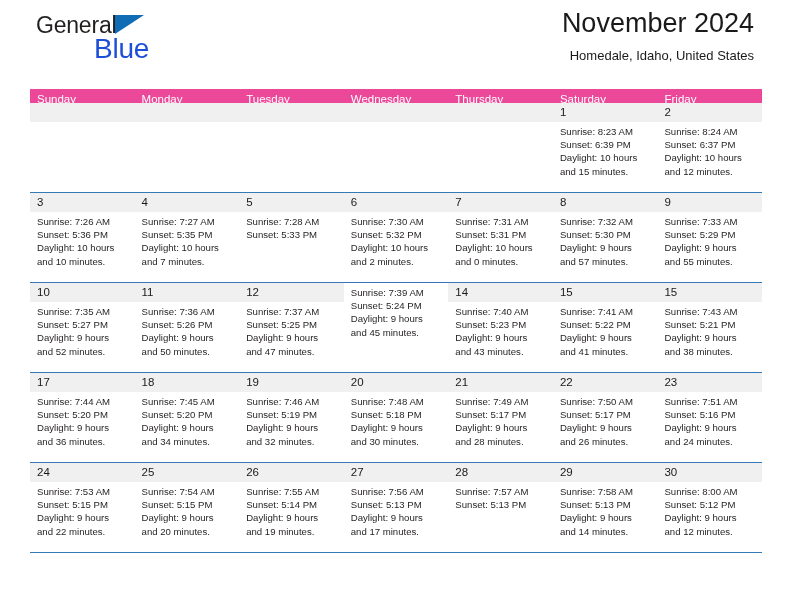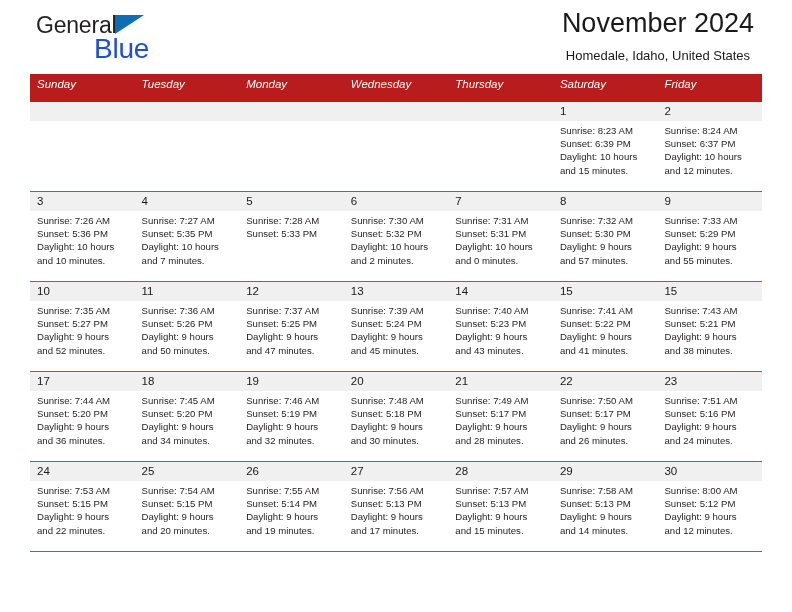--- a/index.html
+++ b/index.html
@@ -13,7 +13,7 @@
   .page { position: relative; width: 792px; height: 612px; padding: 0 30px; }
 
   
-  .masthead { position: relative; height: 74px; }
+  .masthead { position: relative; height: 89px; }
 
   .logo { position: absolute; left: 6px; top: 12px; width: 200px; height: 56px; }
   .logo-row1 { position: relative; height: 26px; line-height: 26px; }

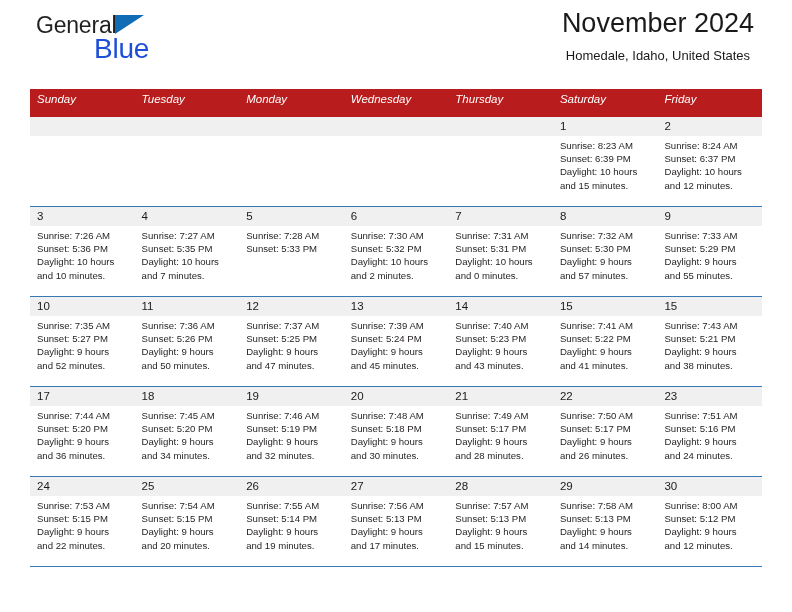--- a/index.html
+++ b/index.html
@@ -32,7 +32,7 @@
     font-size: 28px; color: #1d4ed8; letter-spacing: -0.2px;
   }
 
-  .title-block { position: absolute; right: 8px; top: 8px; text-align: center; }
+  .title-block { position: absolute; right: 8px; top: 8px; text-align: right; }
   .cal-title { font-size: 27px; font-weight: normal; color: #1a1a1a; letter-spacing: 0px; }
   .cal-sub { margin-top: 9px; font-size: 13px; color: #1a1a1a; }
 

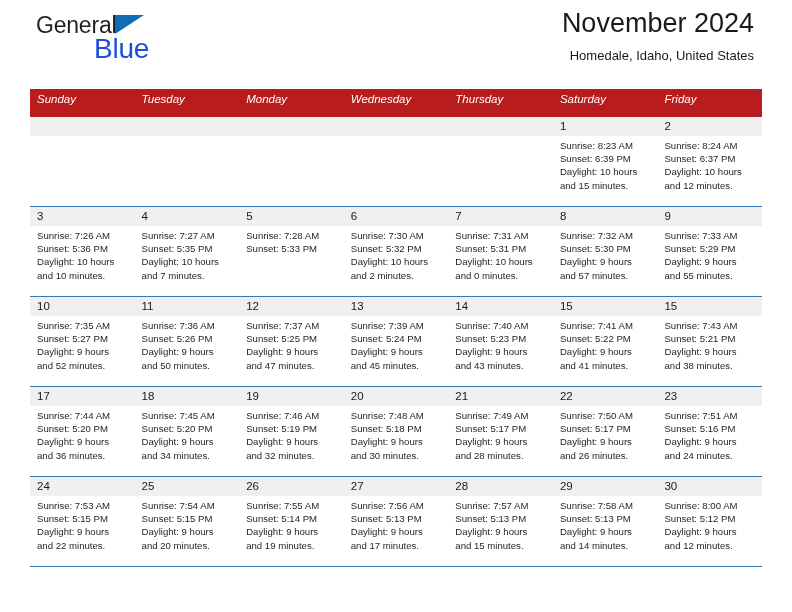--- a/index.html
+++ b/index.html
@@ -38,7 +38,7 @@
 
   
   .calendar { width: 732px; }
-  .weekdays { display: flex; background: #b91c1c; height: 28px; font-style: italic; }
+  .weekdays { display: flex; background: #ec4899; height: 14px; }
   .weekday {
     flex: 1 1 0; color: #ffffff; font-size: 11.5px;
     line-height: 21px; padding-left: 7px;

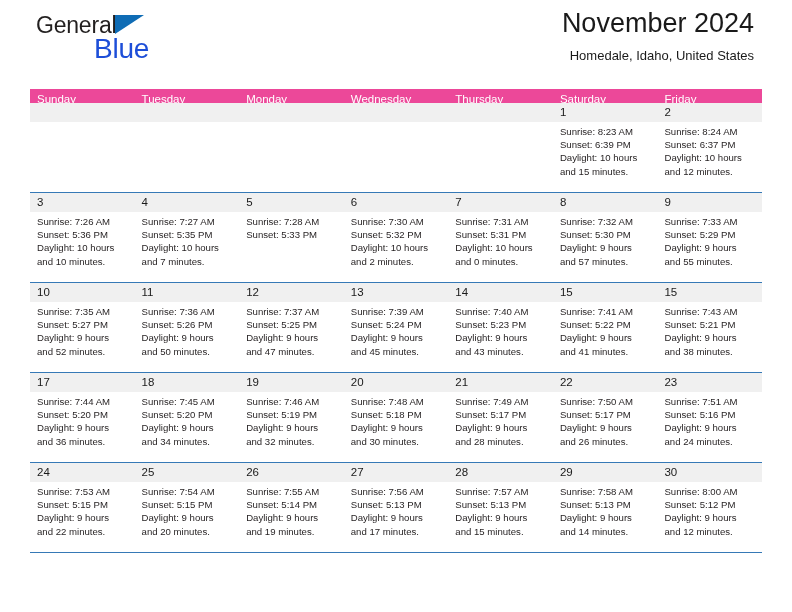--- a/index.html
+++ b/index.html
@@ -83,8 +83,8 @@
   <div class="calendar">
     <div class="weekdays" id="weekday-row">
         <div class="weekday">Sunday</div>
+        <div class="weekday">Monday</div>
         <div class="weekday">Tuesday</div>
-        <div class="weekday">Monday</div>
         <div class="weekday">Wednesday</div>
         <div class="weekday">Thursday</div>
         <div class="weekday">Saturday</div>

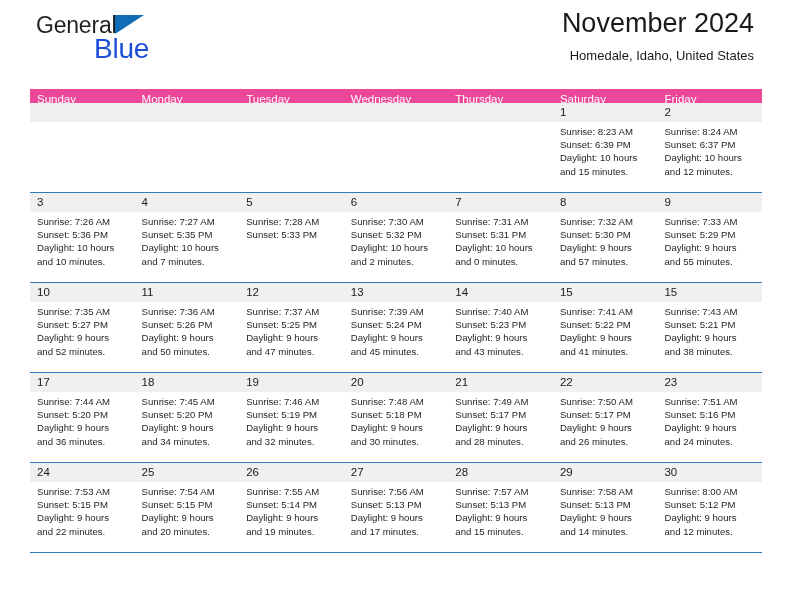--- a/index.html
+++ b/index.html
@@ -207,7 +207,6 @@
             </div>
           </div>
           <div class="day">
-            <div class="day-num-band">13</div>
             <div class="day-body">
               <div class="day-line">Sunrise: 7:39 AM</div>
               <div class="day-line">Sunset: 5:24 PM</div>

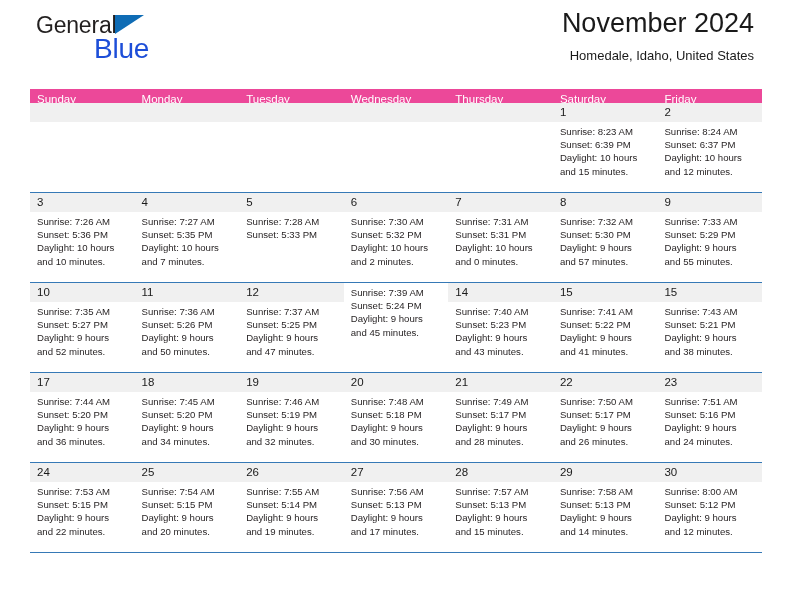--- a/index.html
+++ b/index.html
@@ -334,7 +334,6 @@
             <div class="day-body">
               <div class="day-line">Sunrise: 7:57 AM</div>
               <div class="day-line">Sunset: 5:13 PM</div>
-              <div class="day-daylight">Daylight: 9 hours and 15 minutes.</div>
             </div>
           </div>
           <div class="day">

